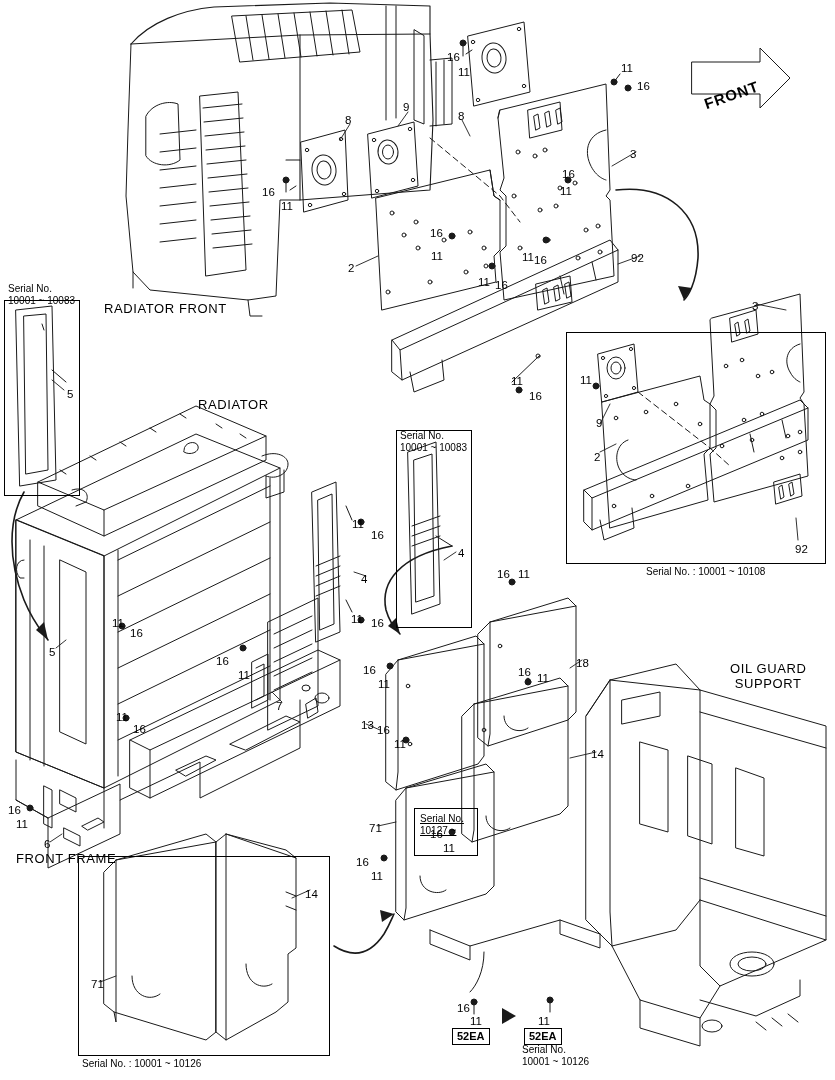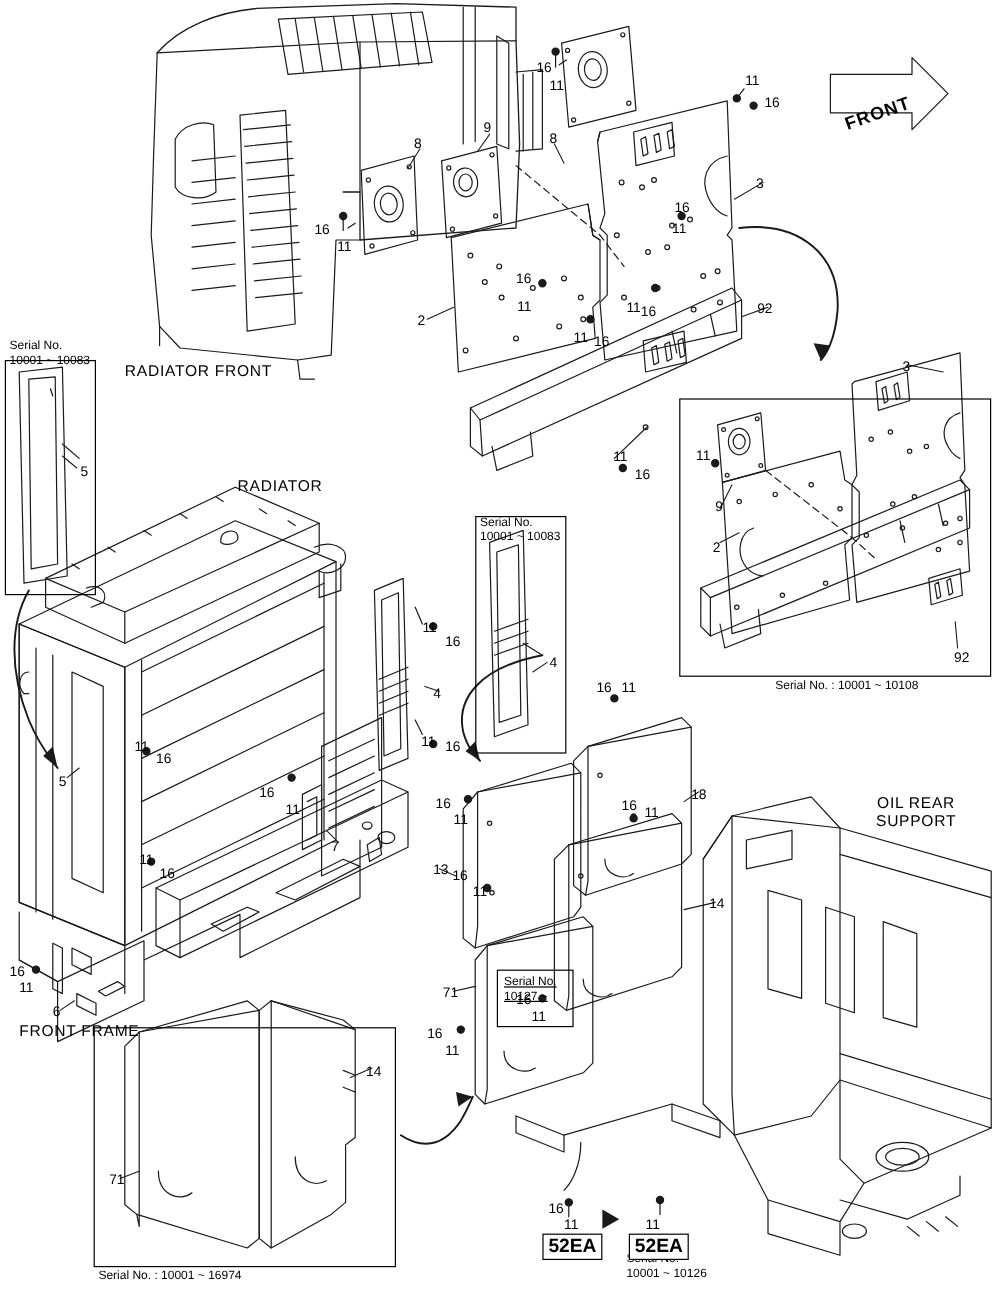--- a/index.html
+++ b/index.html
@@ -423,7 +423,7 @@
   <div class="lbl title" style="left:104px; top:302px;">RADIATOR FRONT</div>
   <div class="lbl title" style="left:198px; top:398px;">RADIATOR</div>
   <div class="lbl title" style="left:16px; top:852px;">FRONT FRAME</div>
-  <div class="lbl title" style="left:730px; top:662px; text-align:center;">OIL REAR
+  <div class="lbl title" style="left:730px; top:662px; text-align:center;">OIL GUARD
 SUPPORT</div>
 
   <div class="lbl front" style="left:702px; top:96px;">FRONT</div>

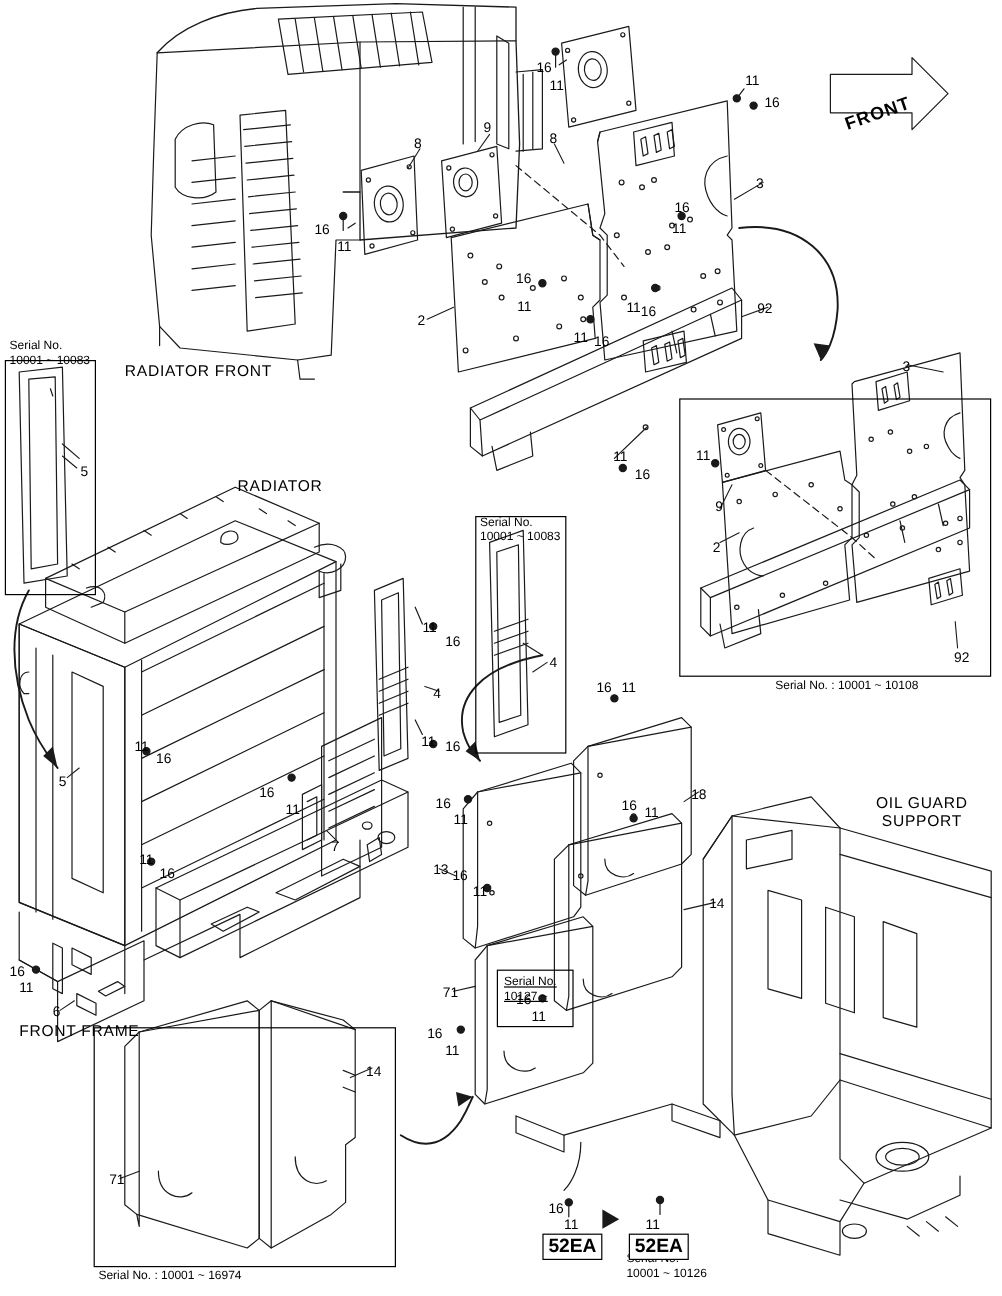--- a/index.html
+++ b/index.html
@@ -22,7 +22,7 @@
   .lbl.title { font-size:13px; letter-spacing:0.6px; }
   .lbl.serial { font-size:10px; line-height:1.2; }
   .lbl.ea {
-    font-size:16px; font-weight:bold;
+    font-size:11px; font-weight:bold;
     border:1.6px solid #000; padding:1px 4px; background:#fff;
   }
   .lbl.front {

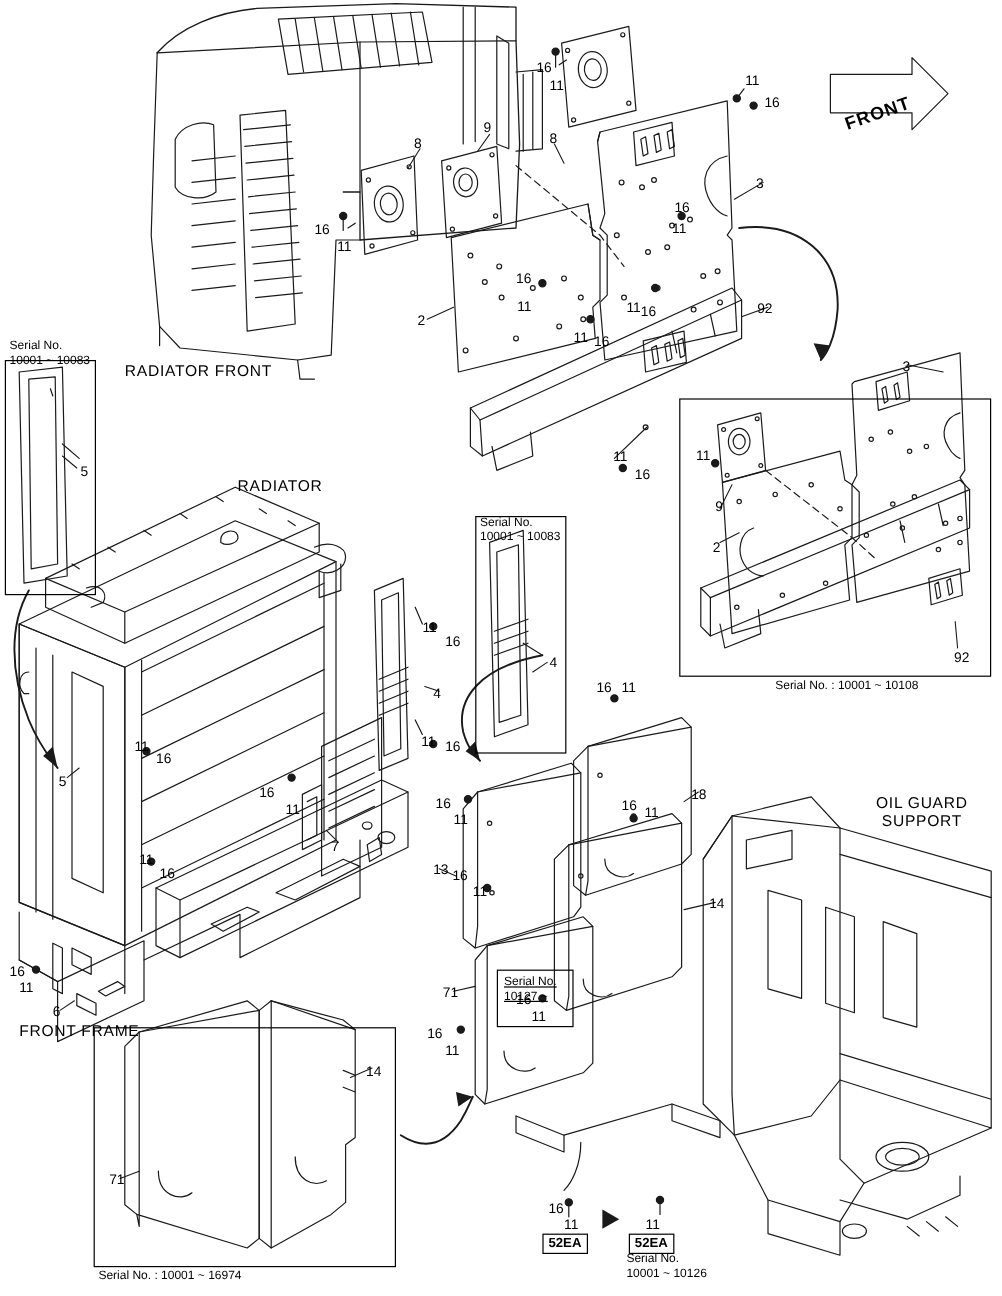--- a/index.html
+++ b/index.html
@@ -435,7 +435,7 @@
   <div class="lbl serial" style="left:598px; top:566px;margin-left:48px;">Serial No. : 10001 ~ 10108</div>
   <div class="lbl serial u" style="left:420px; top:813px;">Serial No.
 10127 ~</div>
-  <div class="lbl serial" style="left:82px; top:1058px;">Serial No. : 10001 ~ 16974</div>
+  <div class="lbl serial" style="left:82px; top:1058px;">Serial No. : 10001 ~ 10126</div>
   <div class="lbl serial" style="left:522px; top:1044px;">Serial No.
 10001 ~ 10126</div>
 

